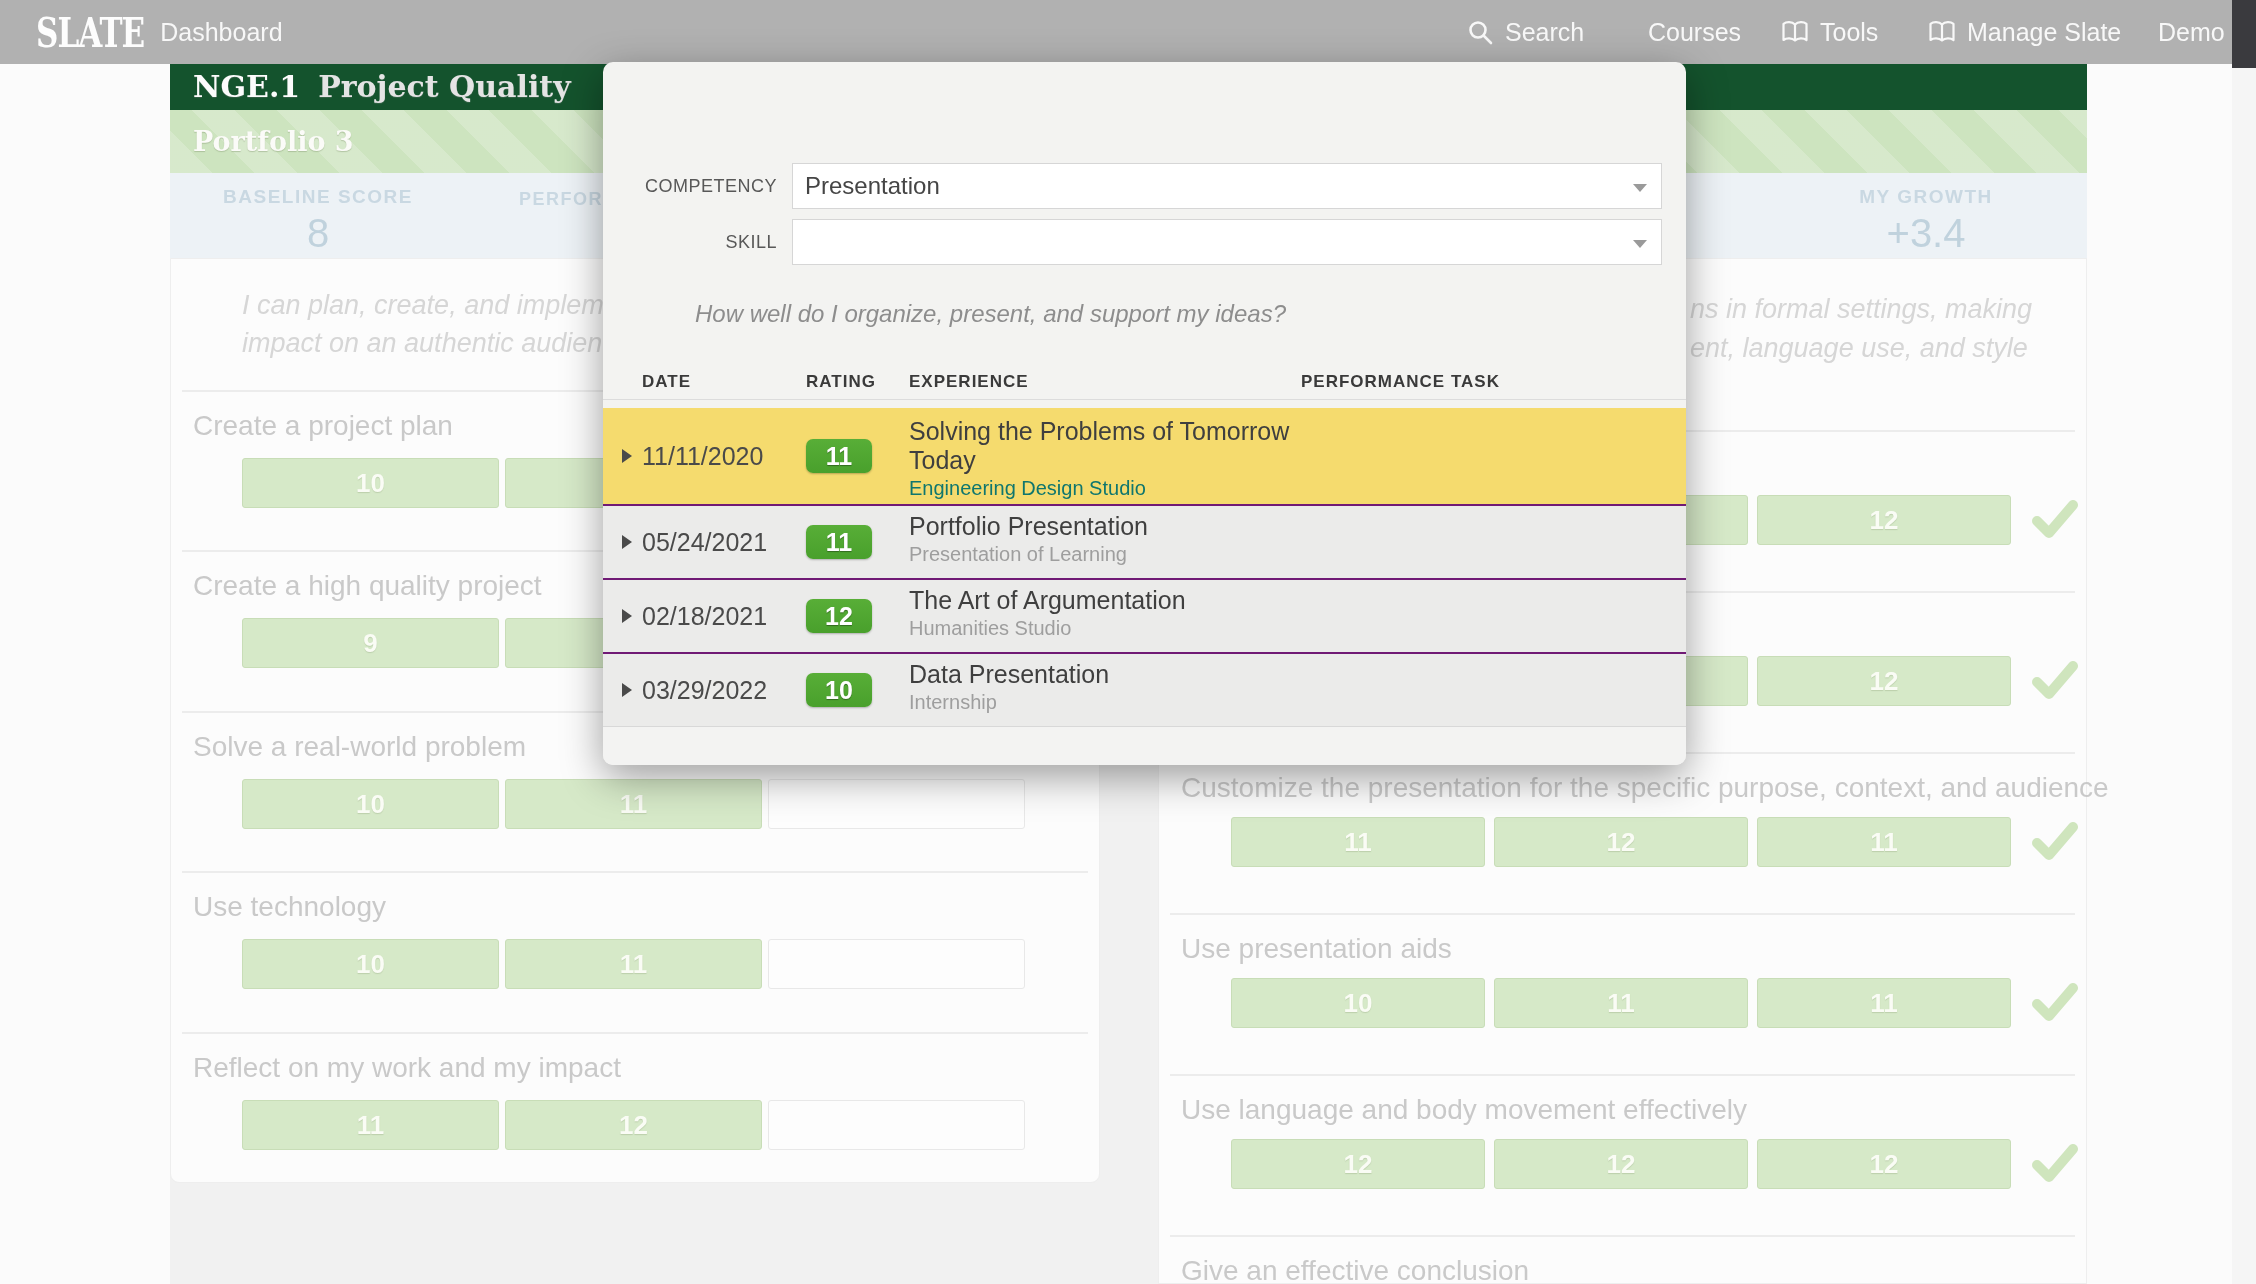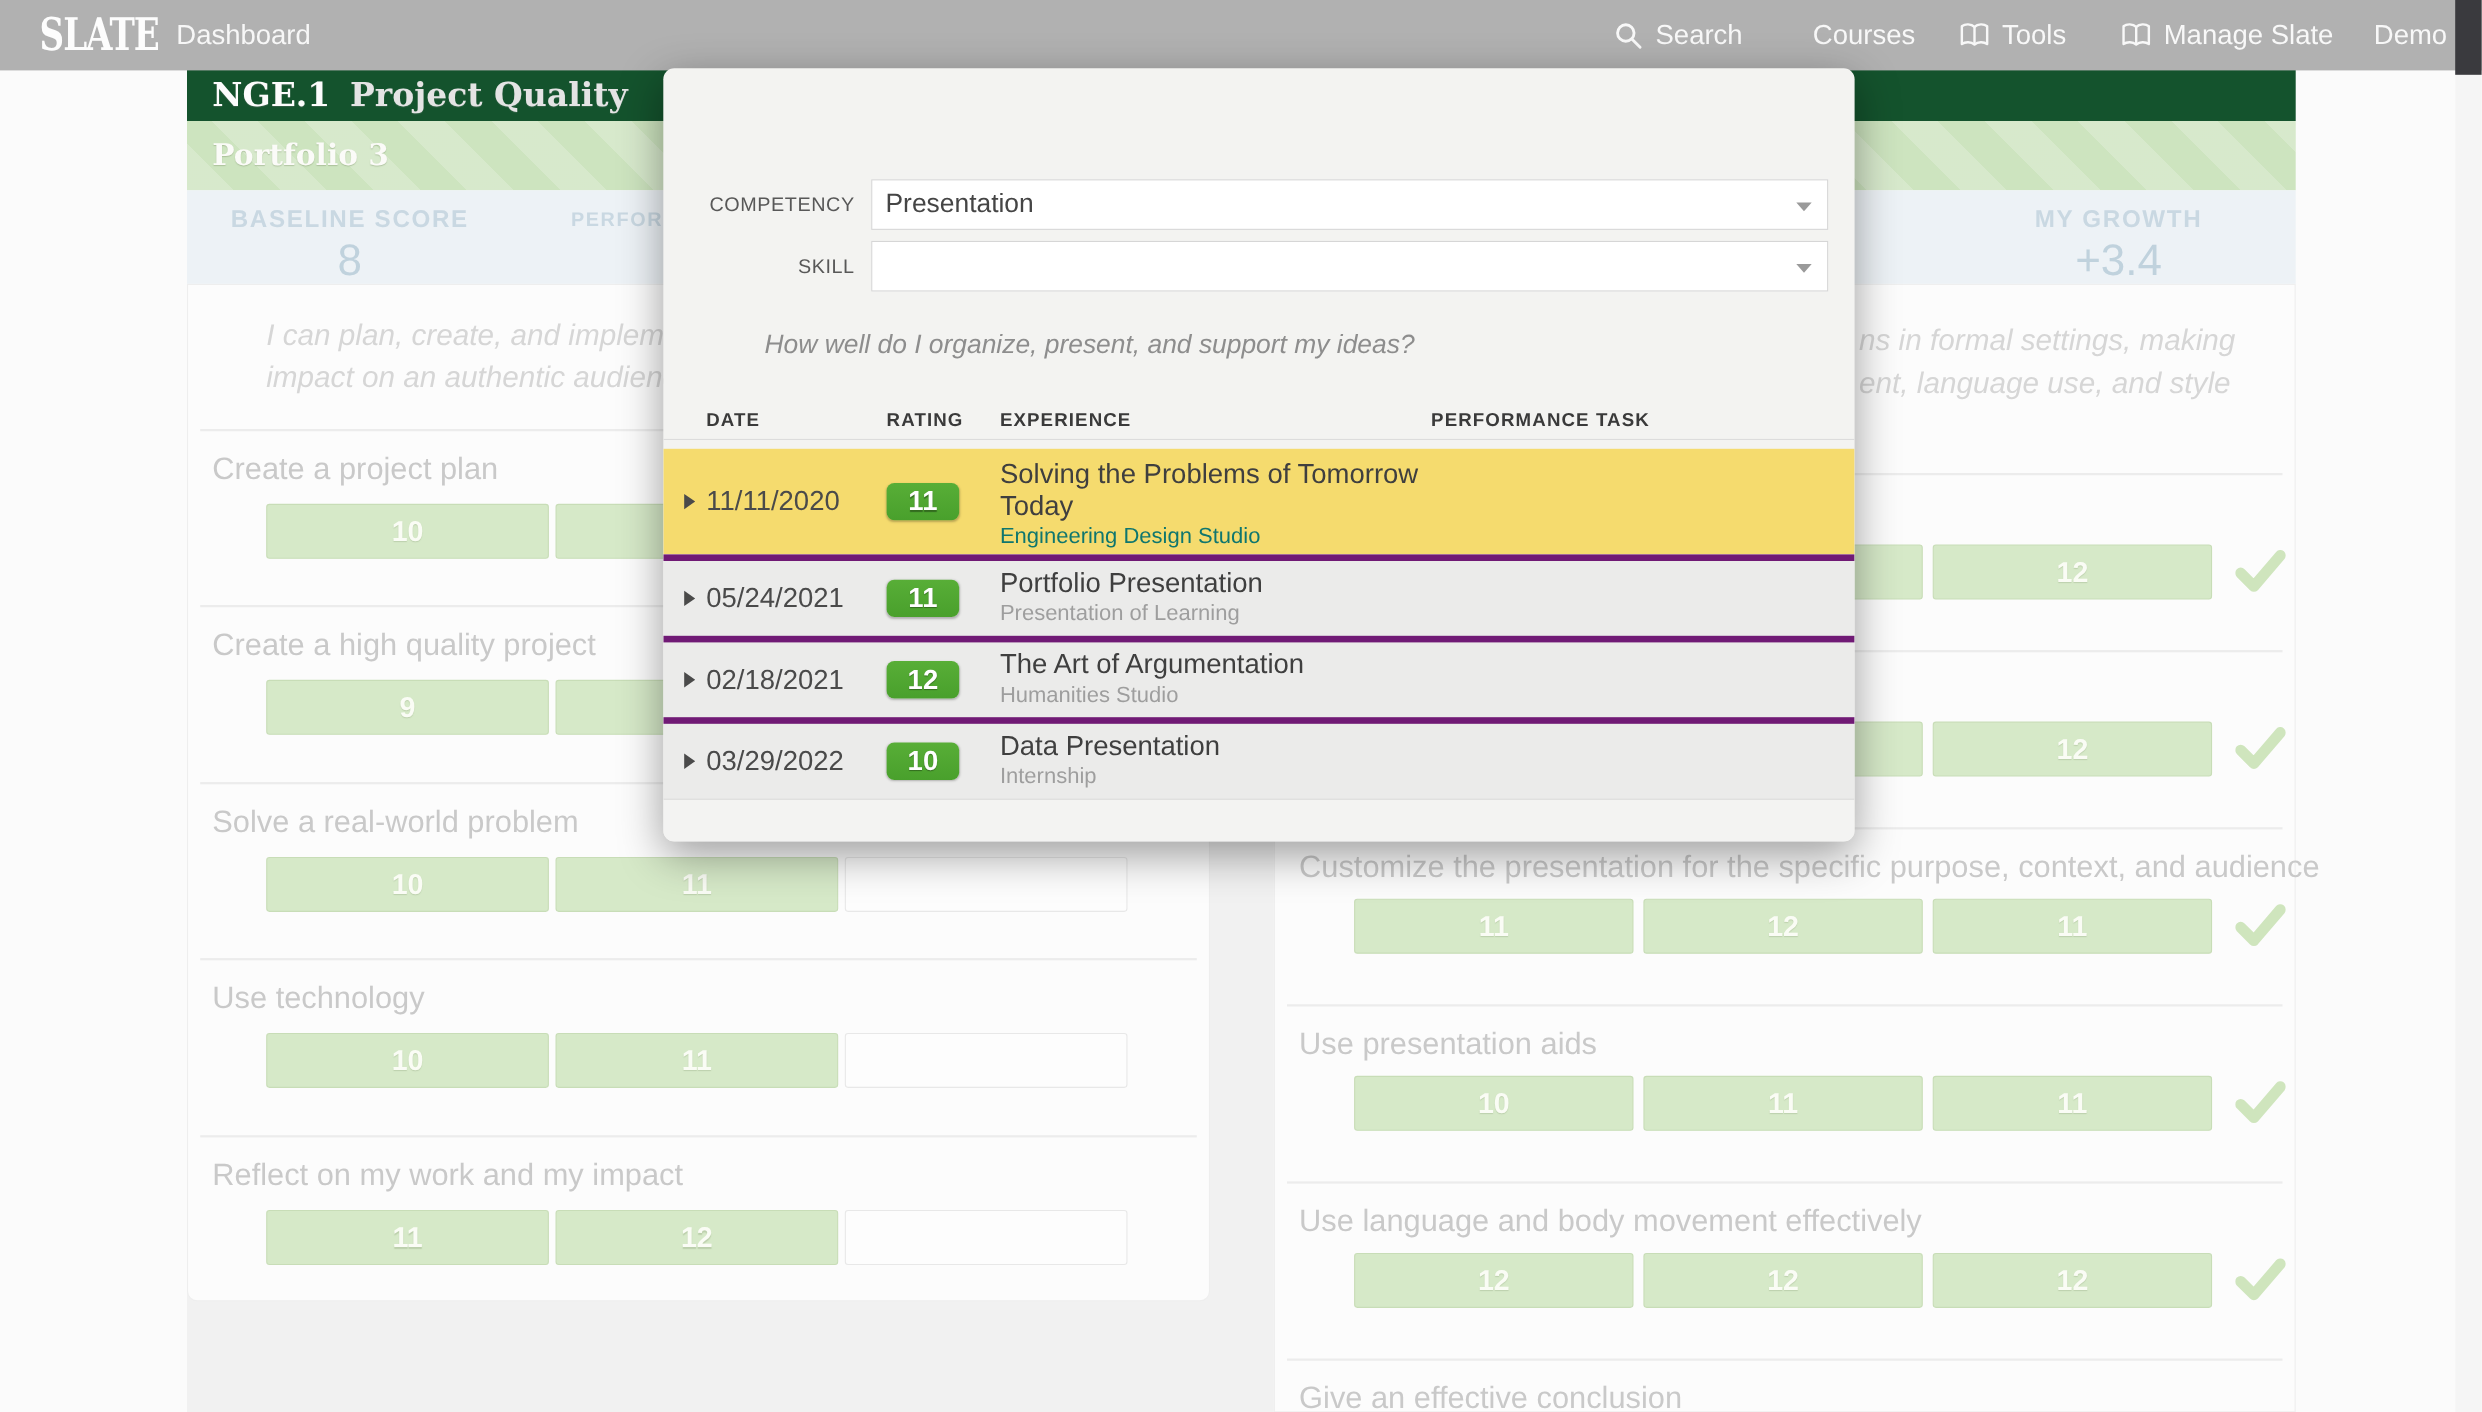--- a/index.html
+++ b/index.html
@@ -37,7 +37,7 @@
 
   #stats-band { position:absolute; left:170px; top:173px; width:1917px; height:85px; background:#edf2f6; z-index:3; }
   .stat { position:absolute; text-align:center; width:300px; }
-  .stat .slabel { font-size:22px; letter-spacing:1.5px; color:#c9d8e2; font-weight:bold; }
+  .stat .slabel { font-size:19px; letter-spacing:1.5px; color:#c9d8e2; font-weight:bold; }
   .stat .svalue { margin-top:3px; font-size:40px; color:#c0d2dd; }
   .stat-frag { position:absolute; top:16px; font-size:18px; letter-spacing:1.5px; color:#c9d8e2; font-weight:bold; }
 

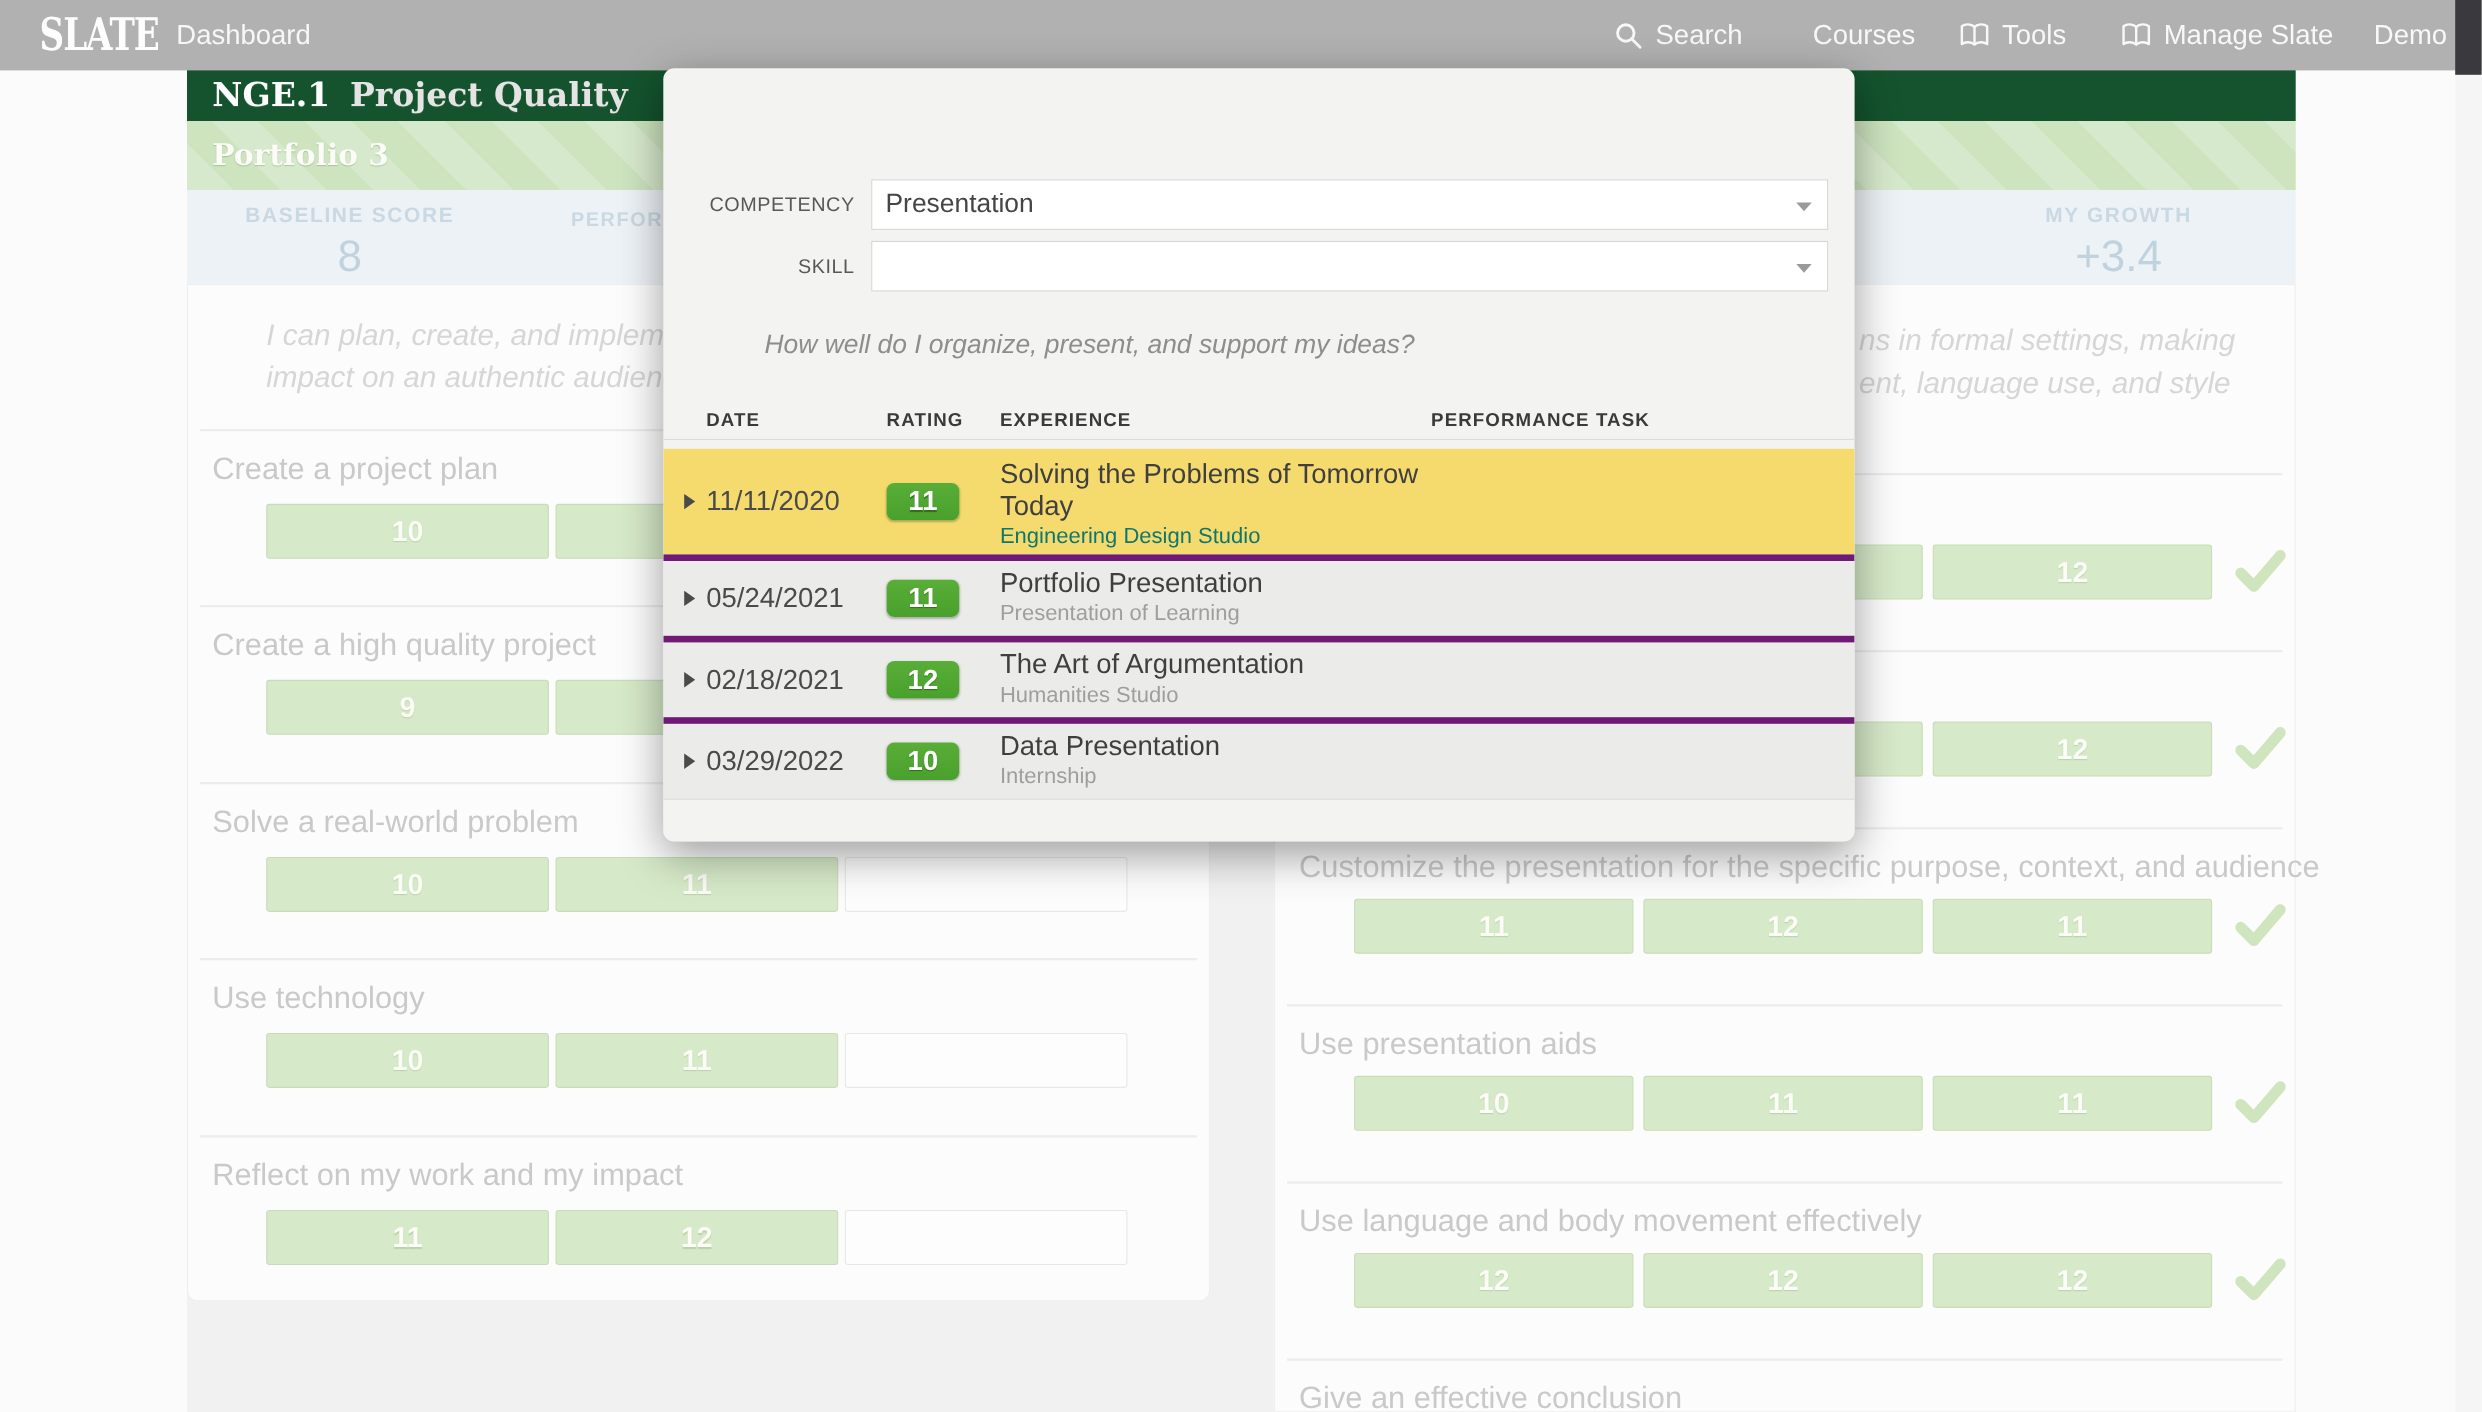--- a/index.html
+++ b/index.html
@@ -80,7 +80,7 @@
   #thead-border { position:absolute; left:0; top:337px; width:100%; border-top:1px solid #dcdcdc; }
 
   #rows { position:absolute; left:0; top:346px; width:100%; }
-  .hrow { position:relative; width:100%; height:74px; background:#ebebea; border-top:6px solid #701a75; cursor:pointer; }
+  .hrow { position:relative; width:100%; height:74px; background:#ebebea; border-top:2px solid #701a75; cursor:pointer; }
   .hrow.tall { height:96px; border-top:none; }
   .hrow.hl { background:#f5db6e; }
   .caret { position:absolute; left:19px; top:0; height:100%; display:flex; align-items:center; }

